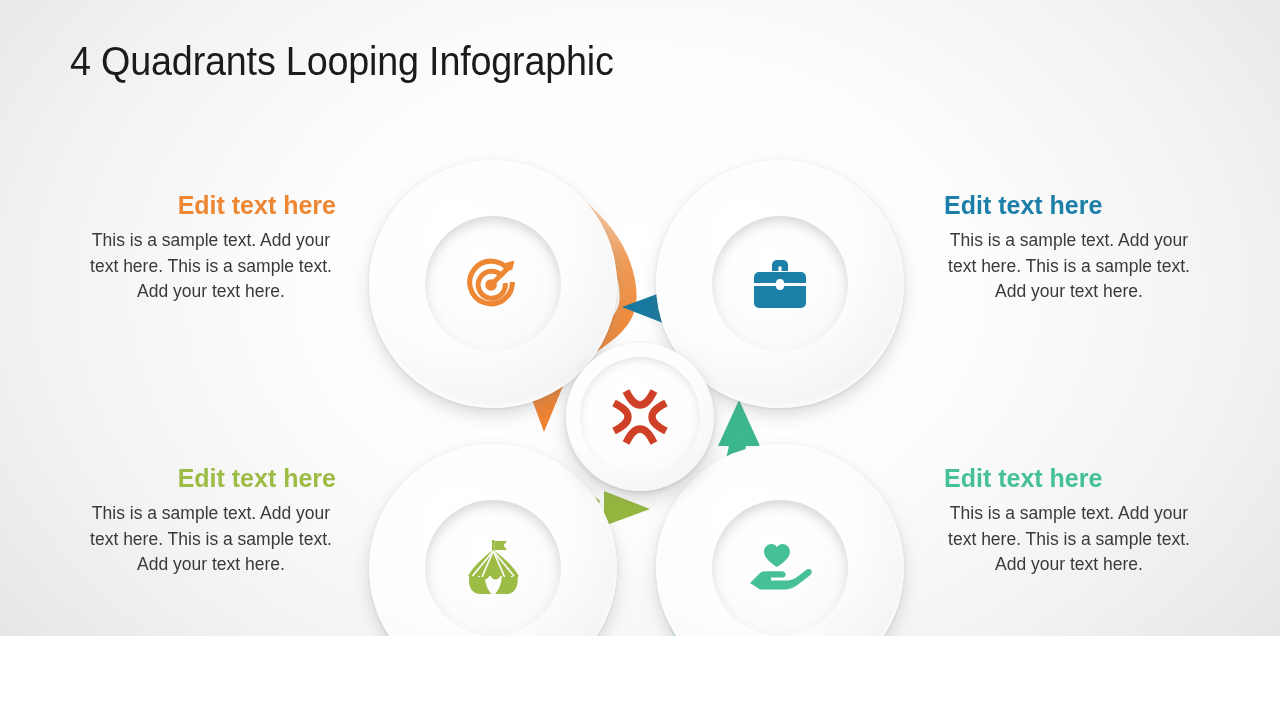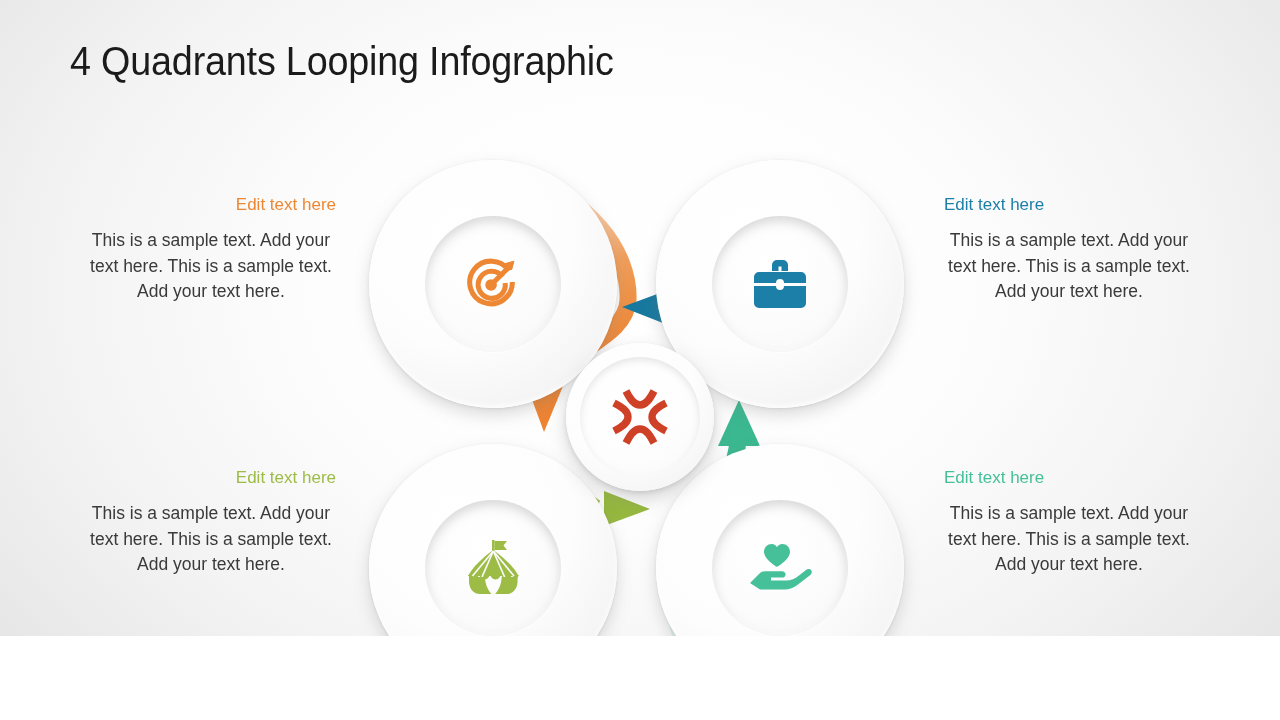--- a/index.html
+++ b/index.html
@@ -45,8 +45,8 @@
   }
   .tb-head {
     font-family: "Liberation Sans", sans-serif;
-    font-size: 17px;
-    font-weight: normal;
+    font-size: 25px;
+    font-weight: bold;
     line-height: 26px;
     margin-bottom: 10px;
   }

